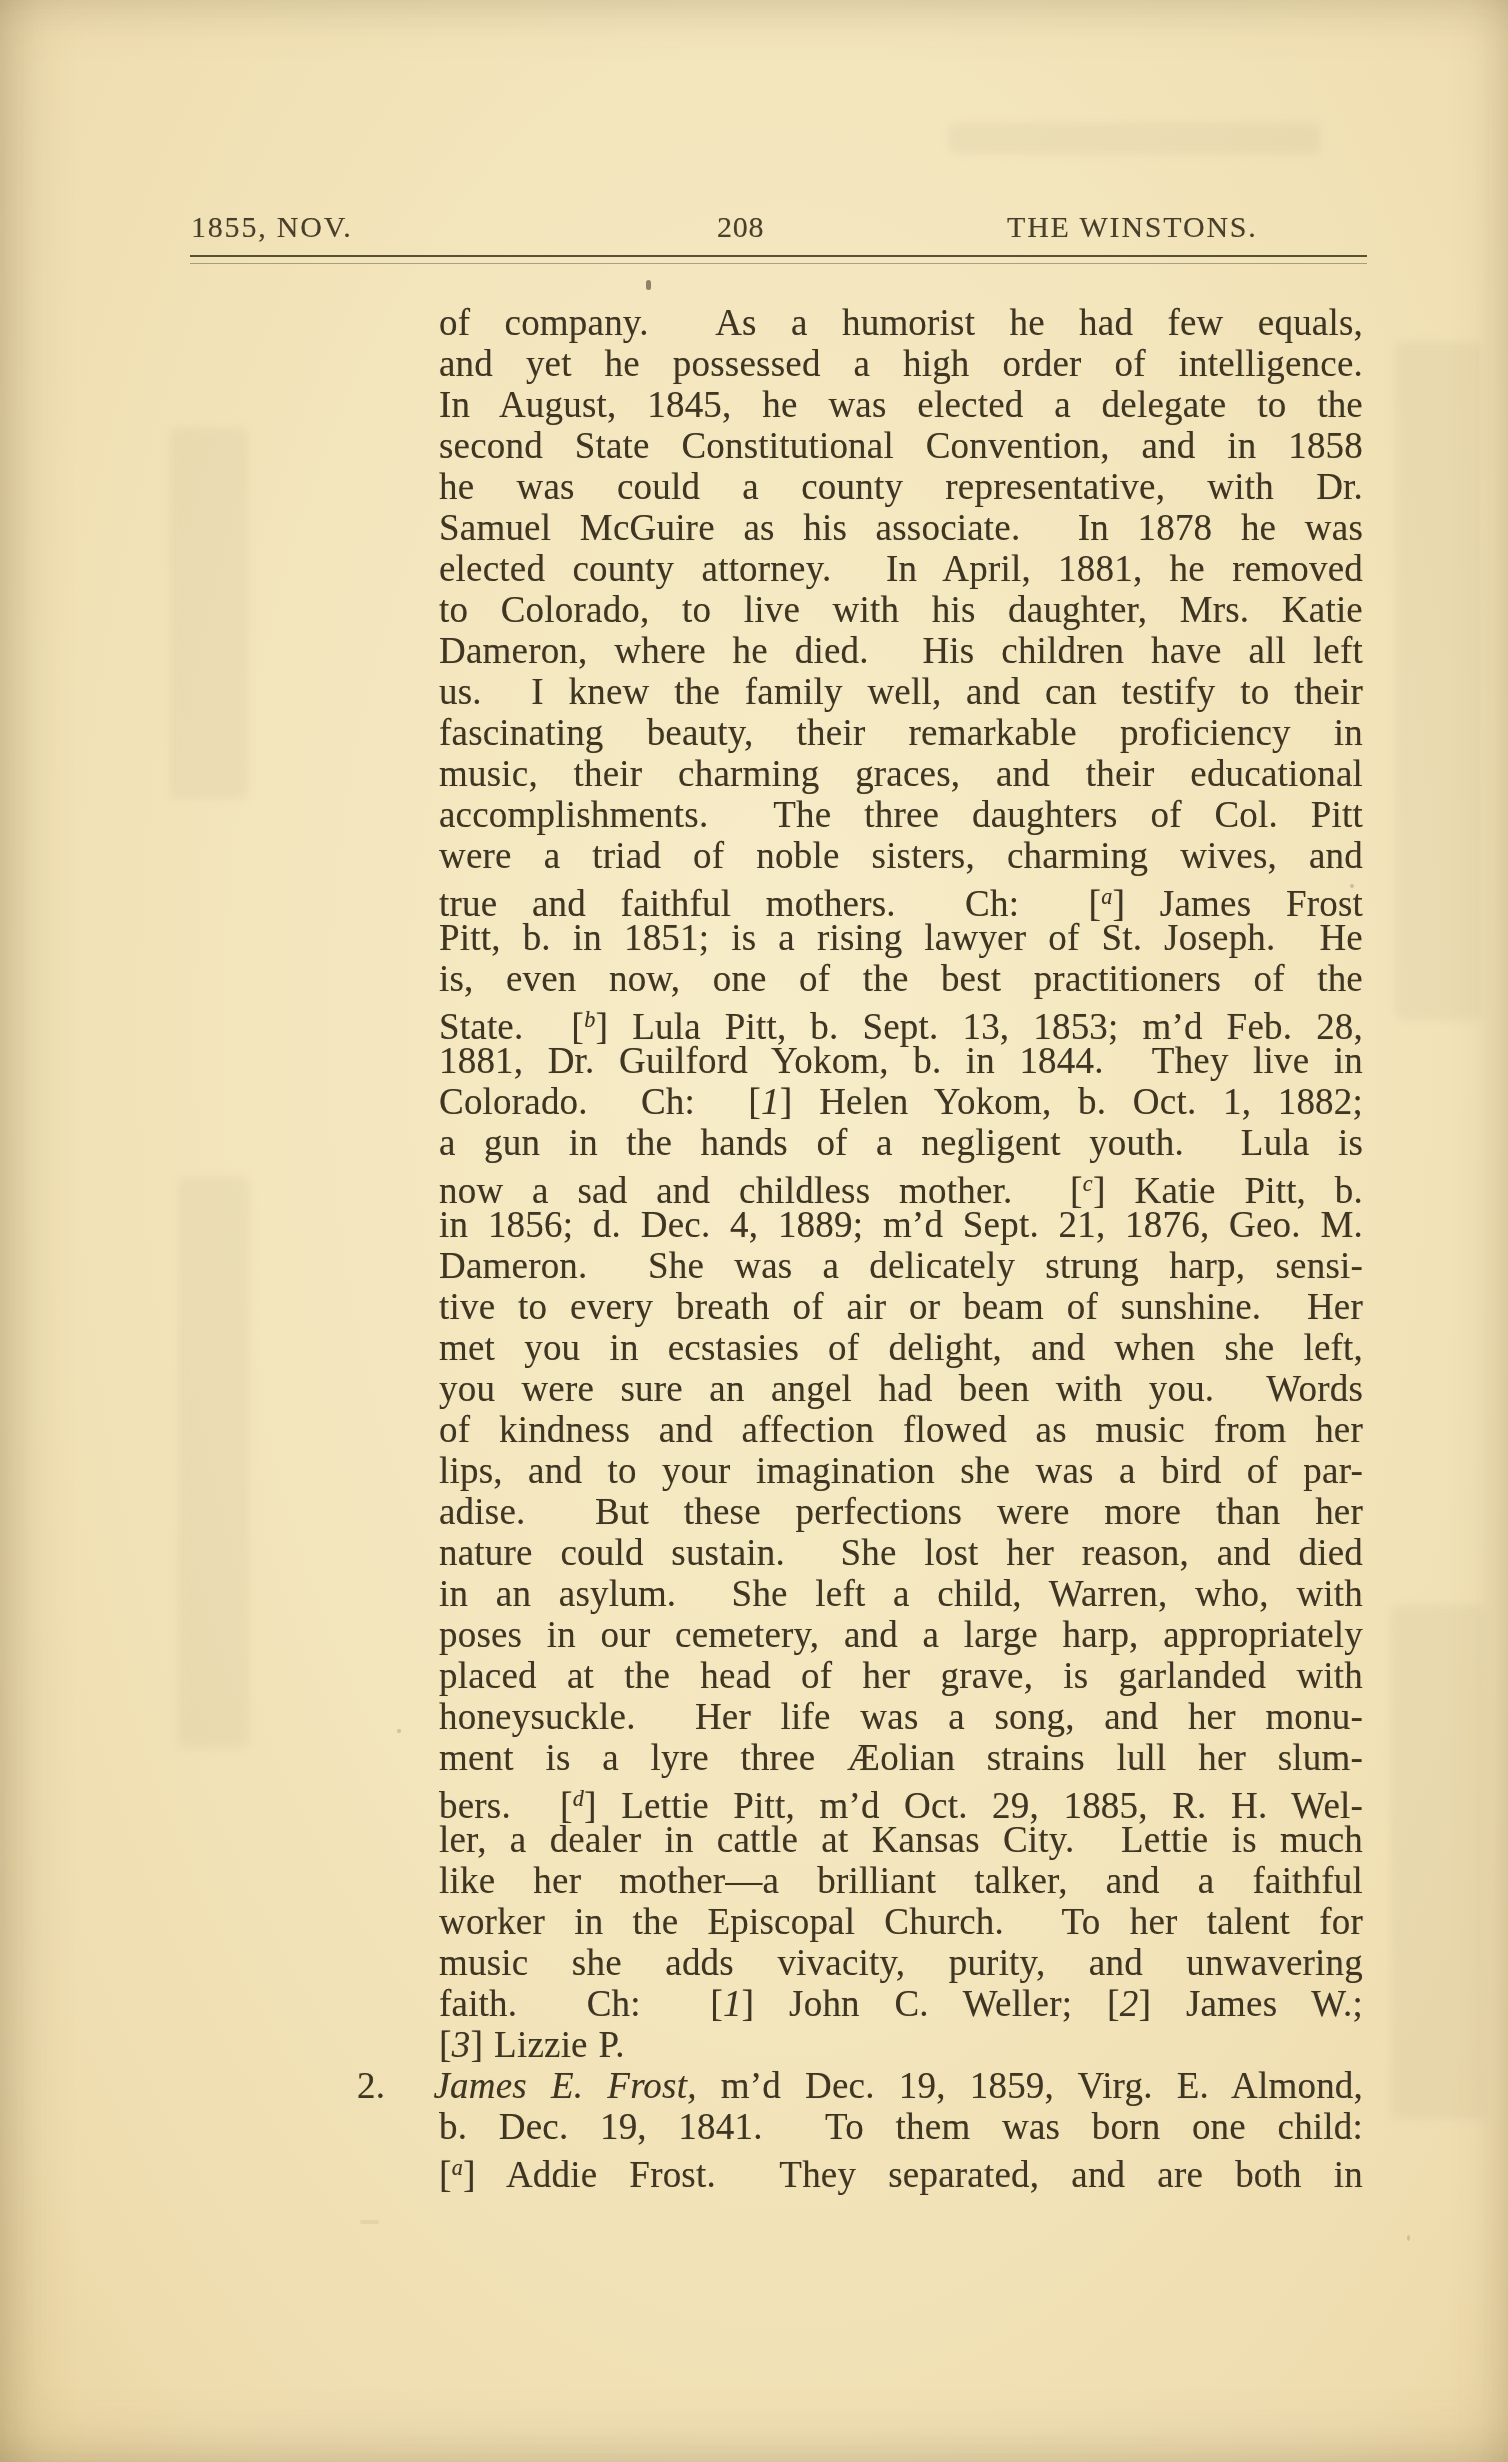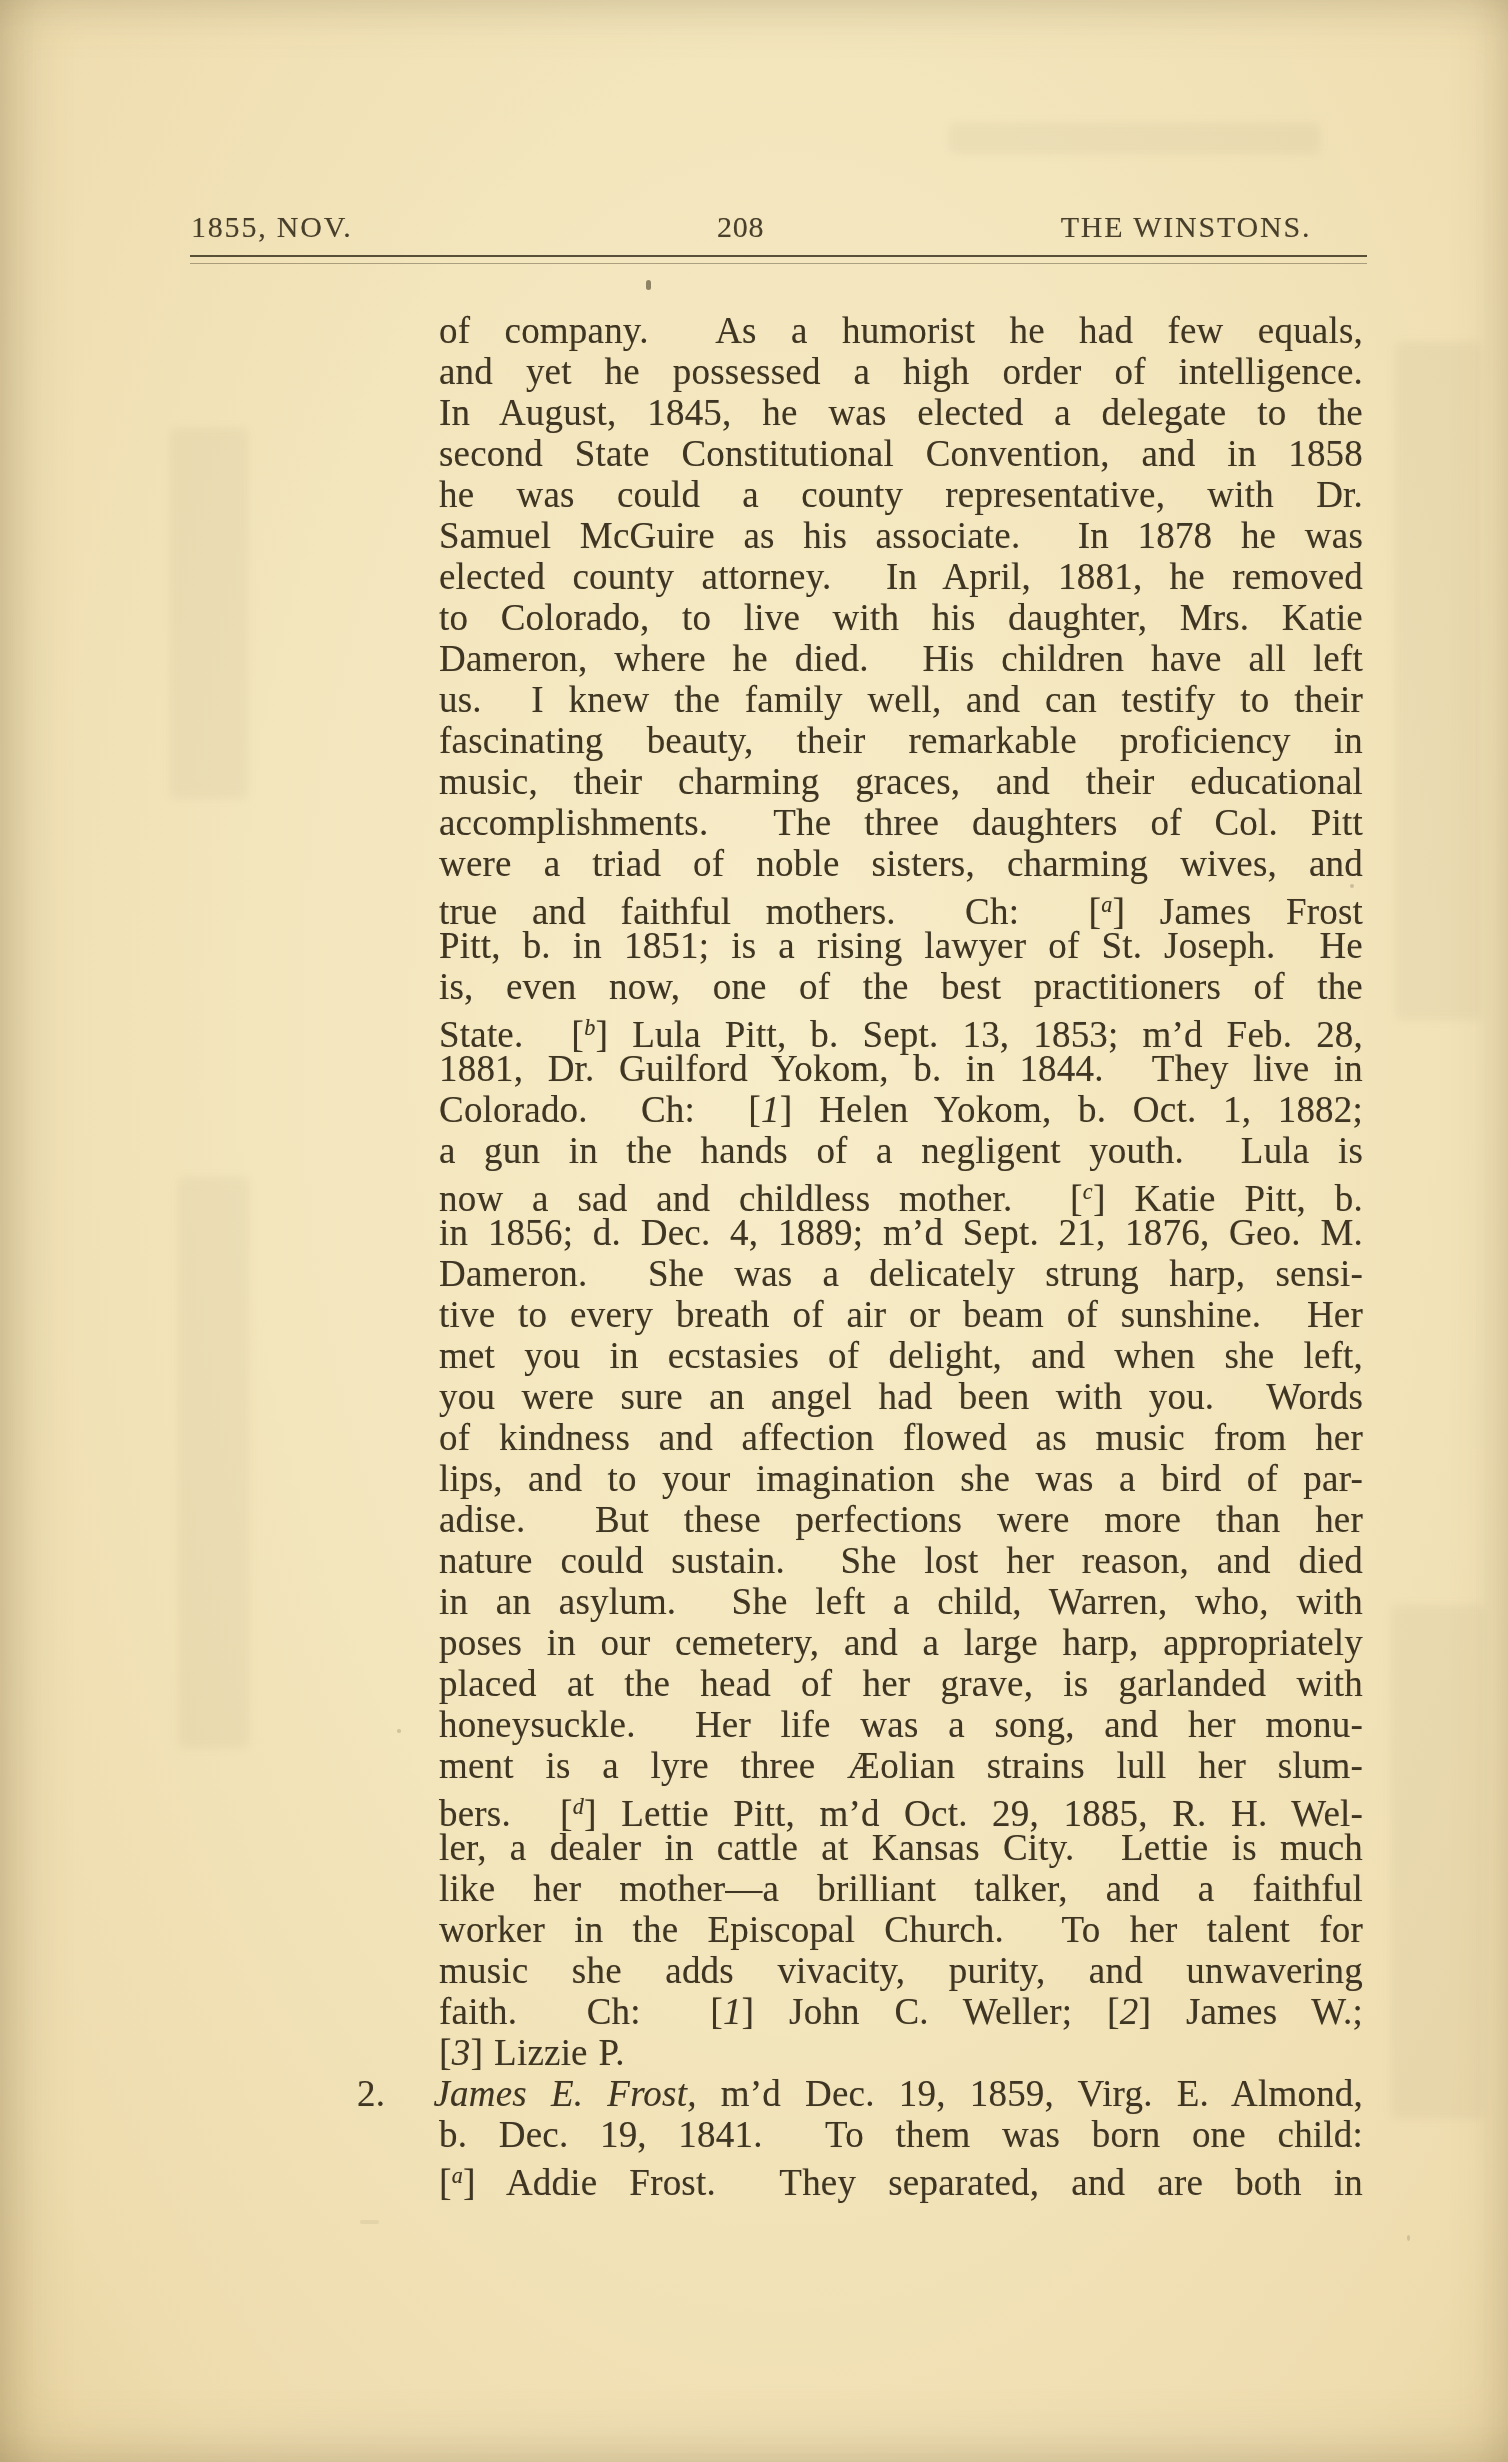--- a/index.html
+++ b/index.html
@@ -32,7 +32,7 @@
   }
   .hdr-left  { left: 191px; }
   .hdr-page  { left: 717px; width: 100px; letter-spacing: 0.7px; }
-  .hdr-right { left: 1007px; width: 358px; text-align: center; }
+  .hdr-right { left: 1007px; width: 358px; text-align: left; }
 
   .hdr-rule {
     position: absolute;

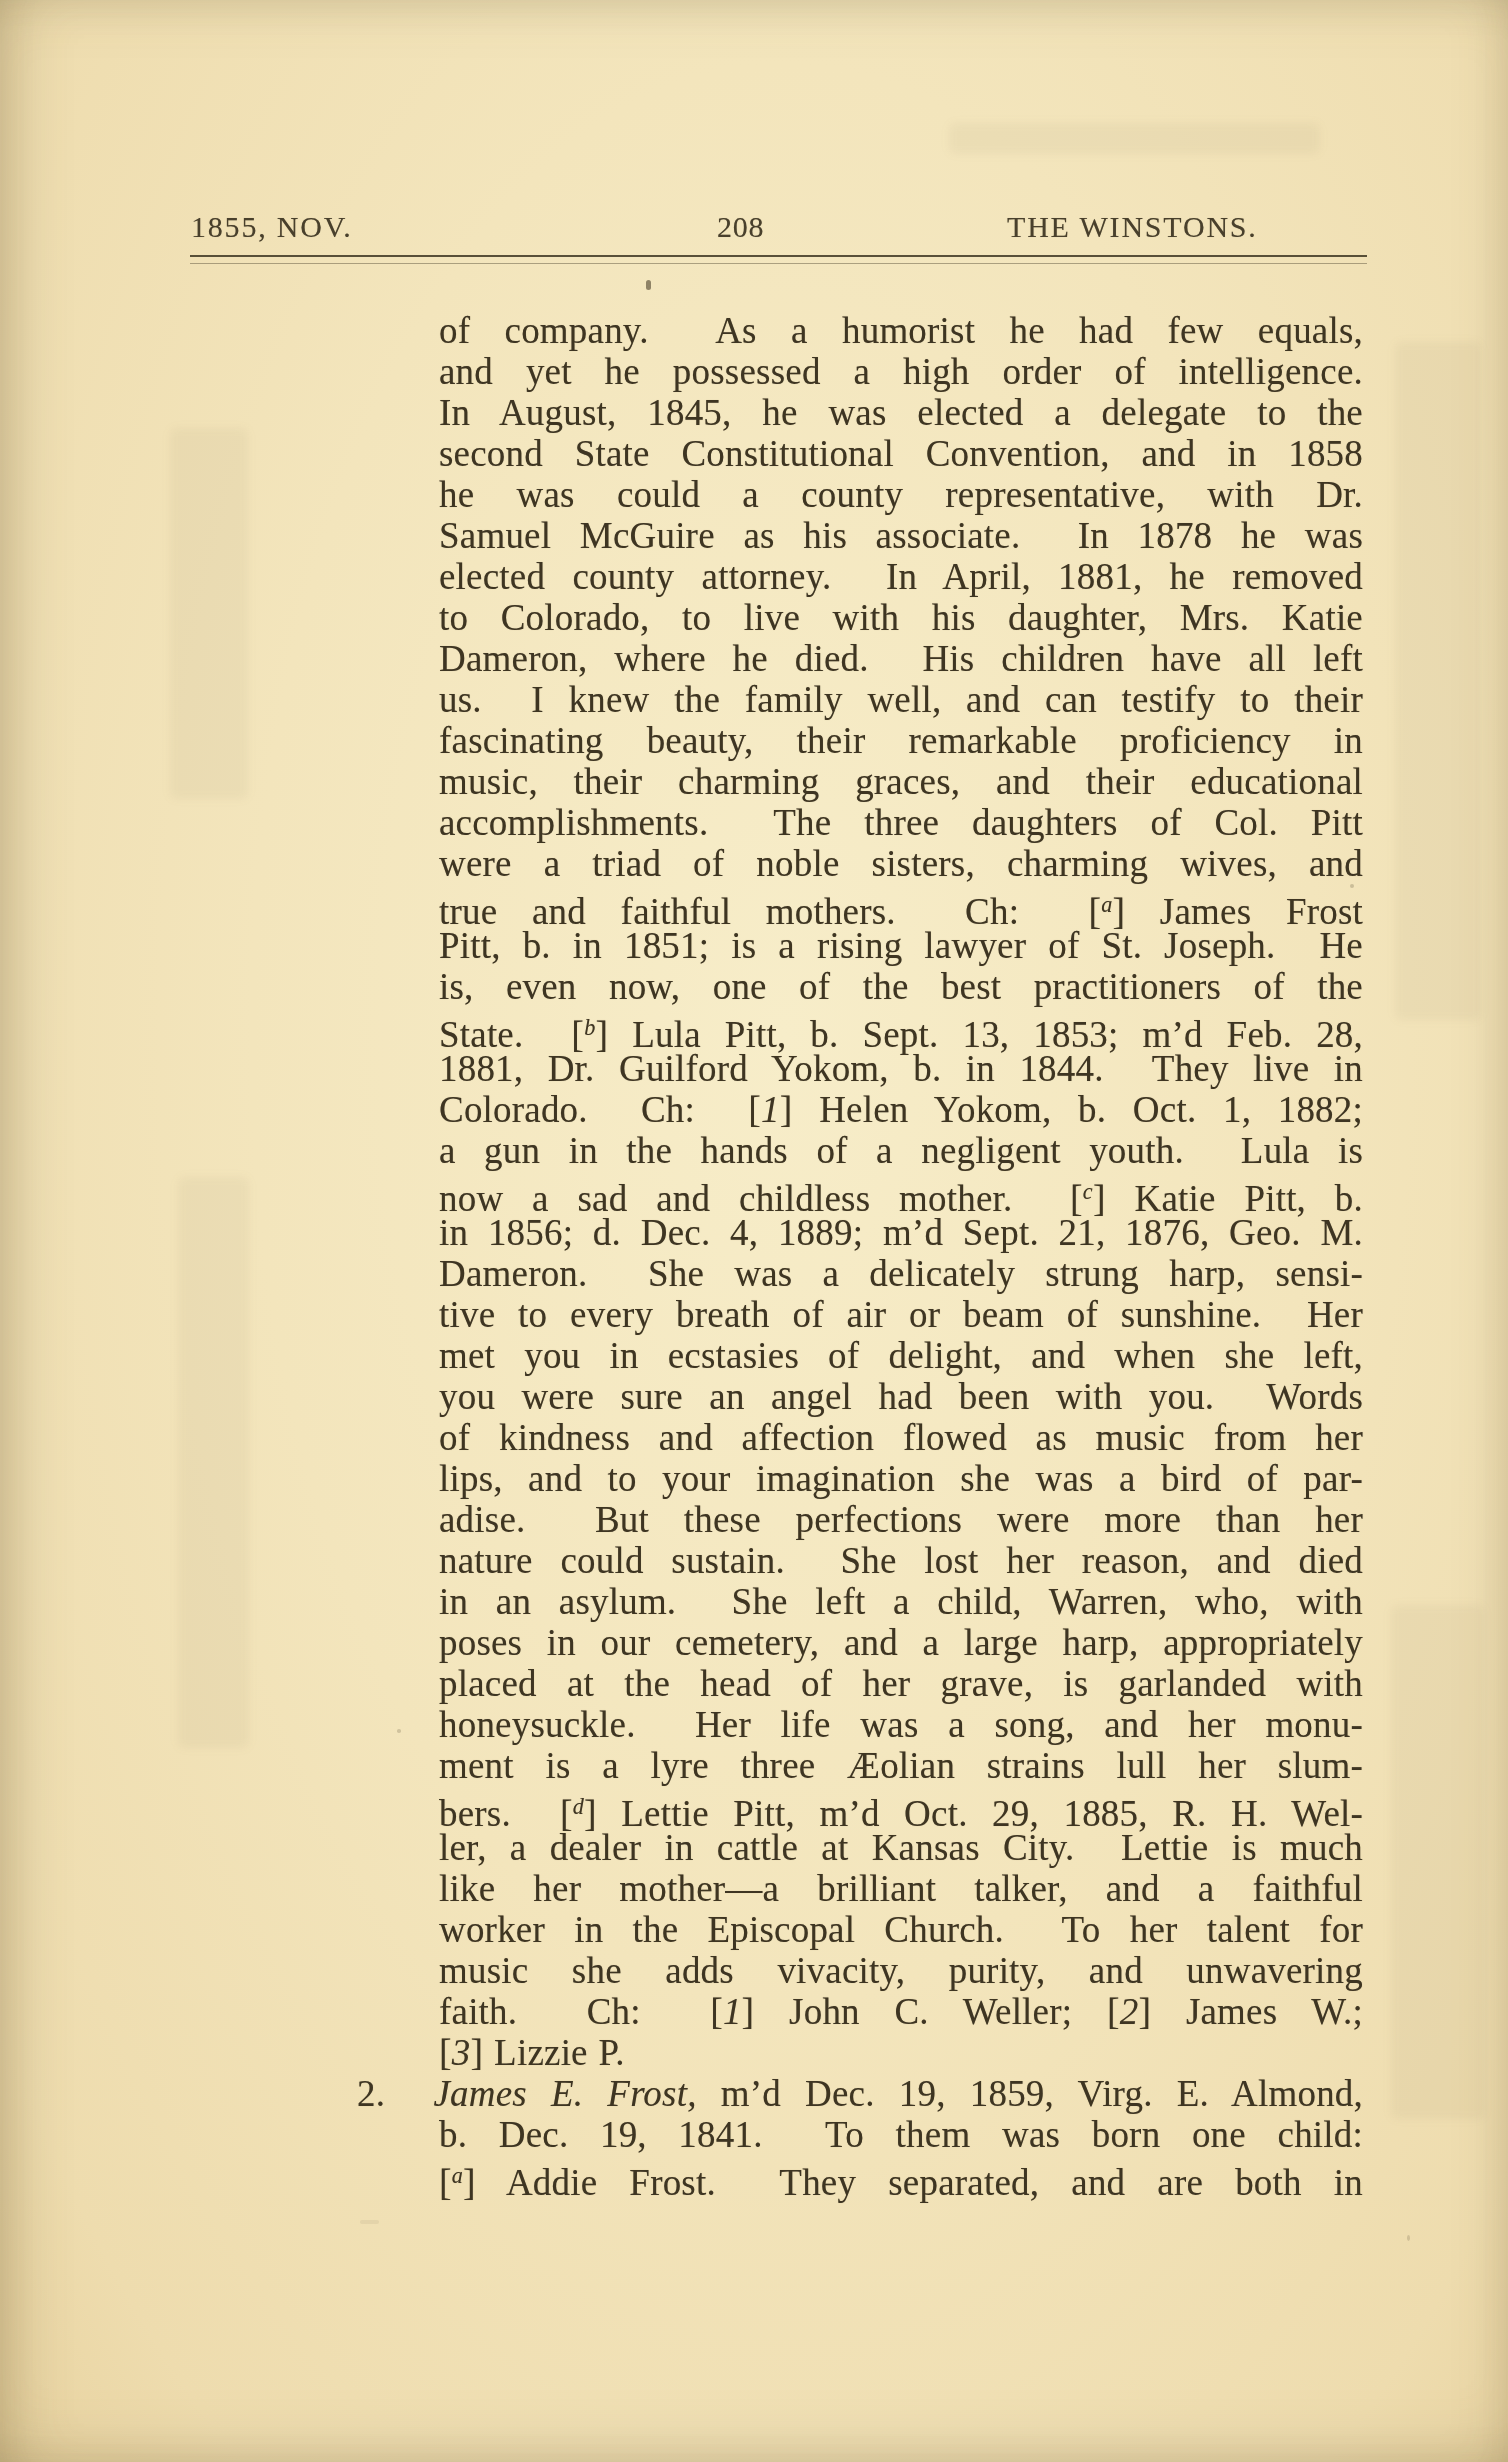--- a/index.html
+++ b/index.html
@@ -48,7 +48,7 @@
   .text-block {
     position: absolute;
     left: 439px;
-    top: 310px;
+    top: 302px;
     width: 924px;
     font-size: 37px;
     line-height: 41px;

